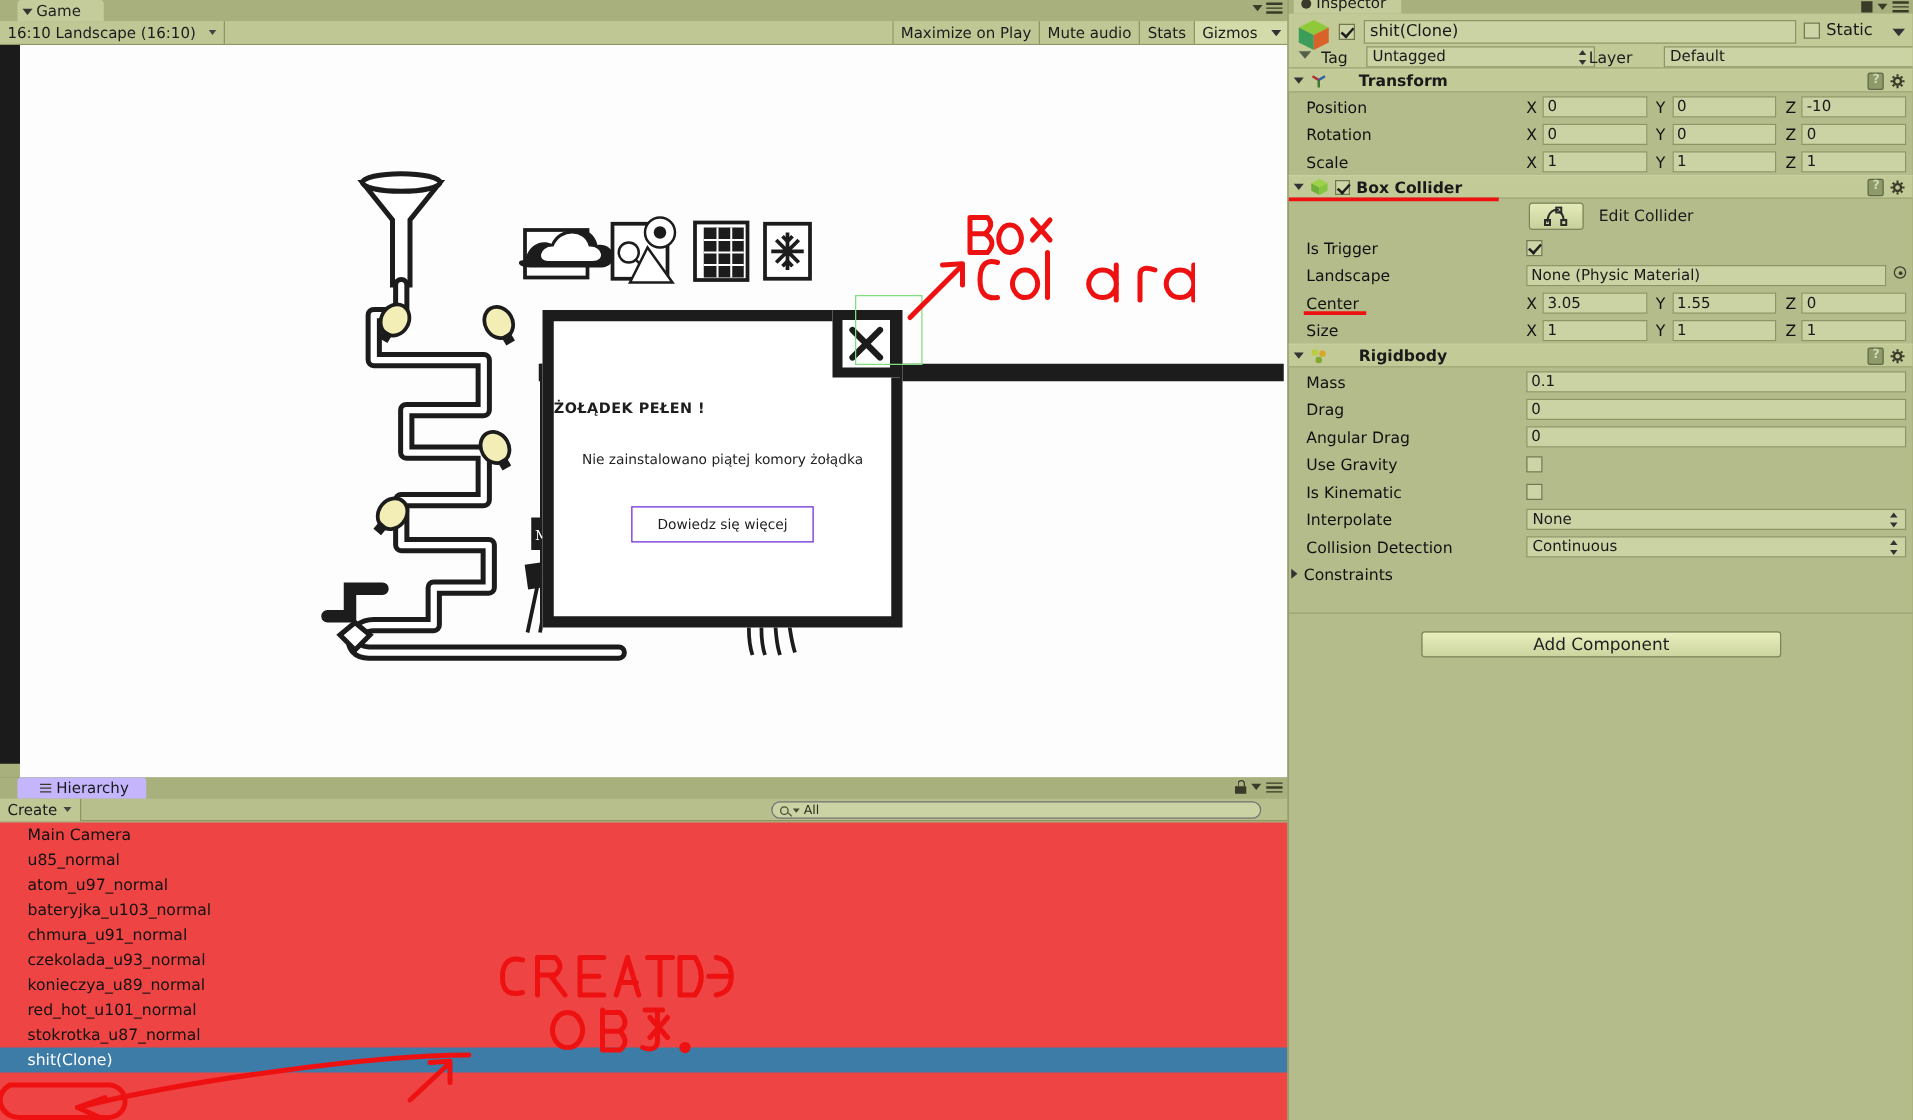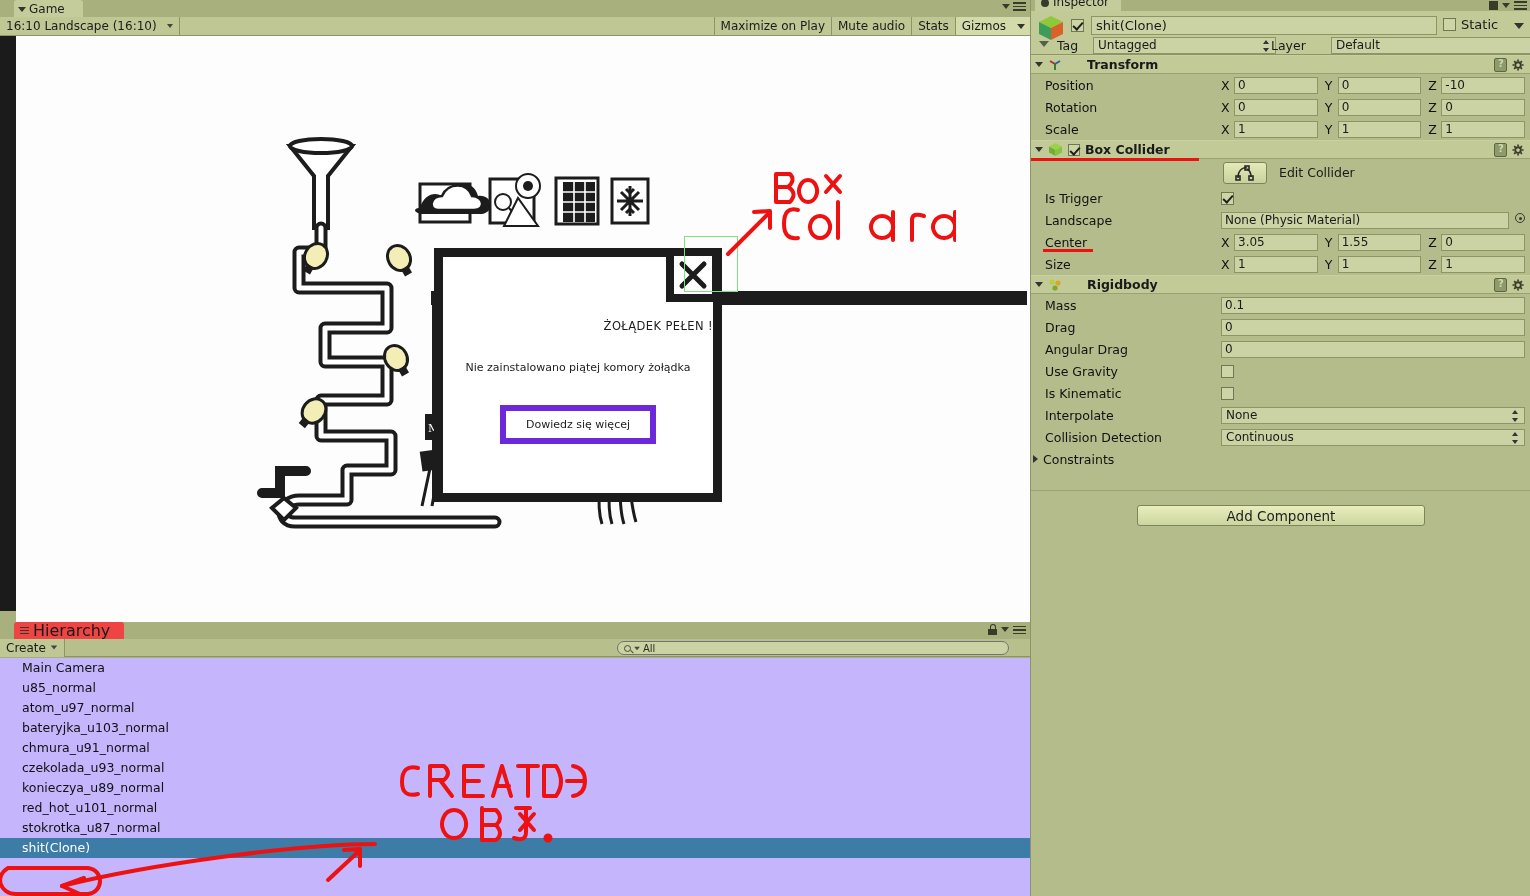--- a/index.html
+++ b/index.html
@@ -93,7 +93,7 @@
   }
   #modal-title {
     position: absolute; left: 0; top: 62px; width: 100%;
-    text-align: right; font-size: 11.5px; font-weight: 400;
+    text-align: left; font-size: 11.5px; font-weight: 700;
     letter-spacing: .4px; color: #1d1d1d;
   }
   #modal-body {

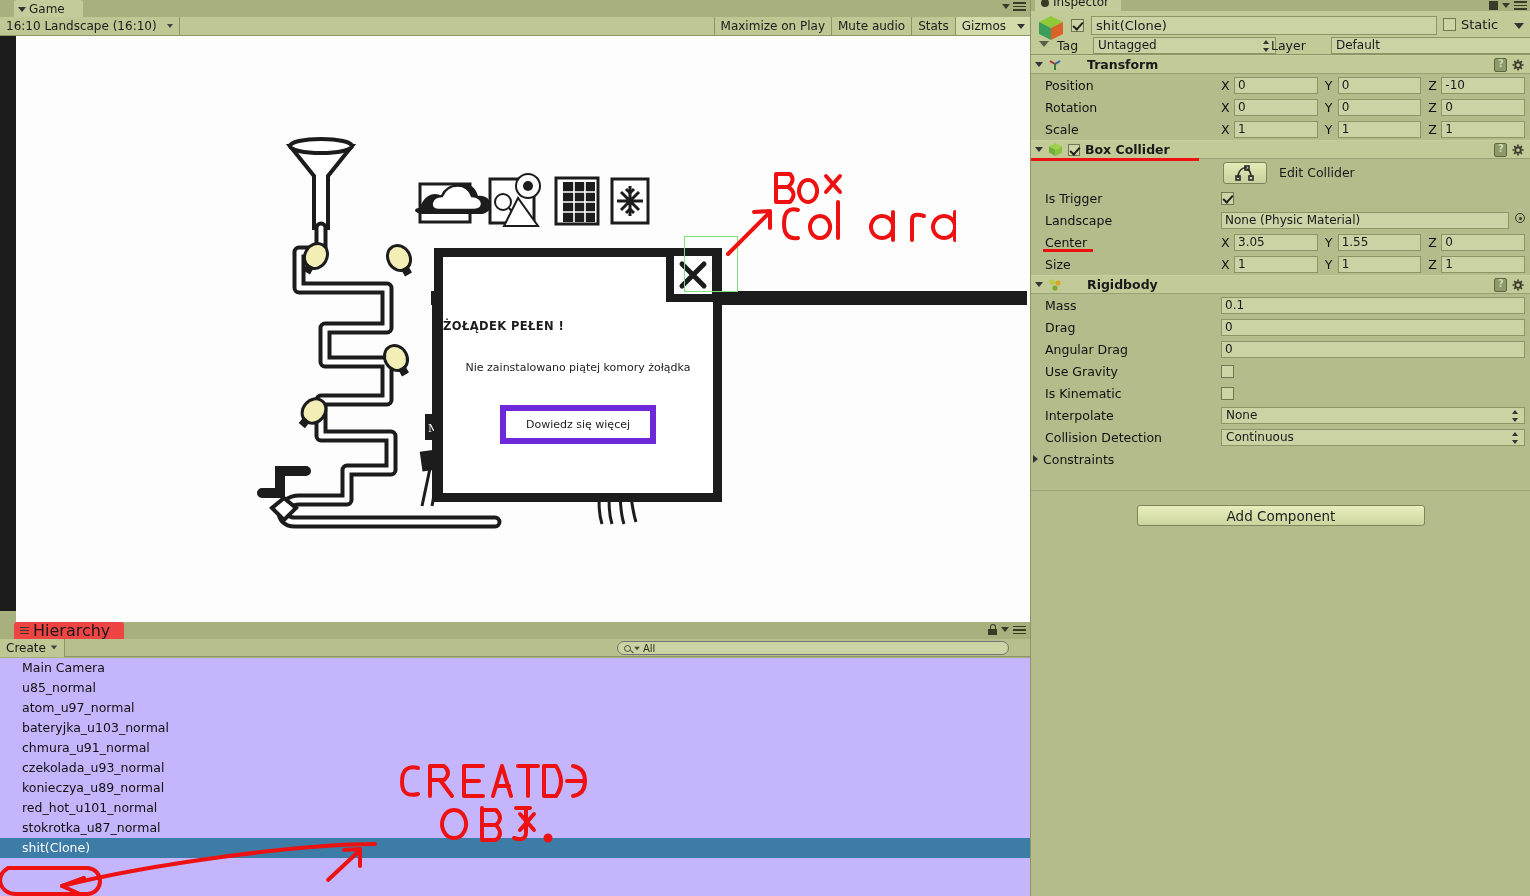--- a/index.html
+++ b/index.html
@@ -102,7 +102,7 @@
   }
   #modal-btn {
     position: absolute; left: 50%; top: 148px; transform: translateX(-50%);
-    border: 6px solid #6d28d9; background: #fff;
+    border: 1px solid #6d28d9; background: #fff;
     padding: 7px 20px; font-size: 11px; color: #1d1d1d; white-space: nowrap;
   }
   #modal-close {

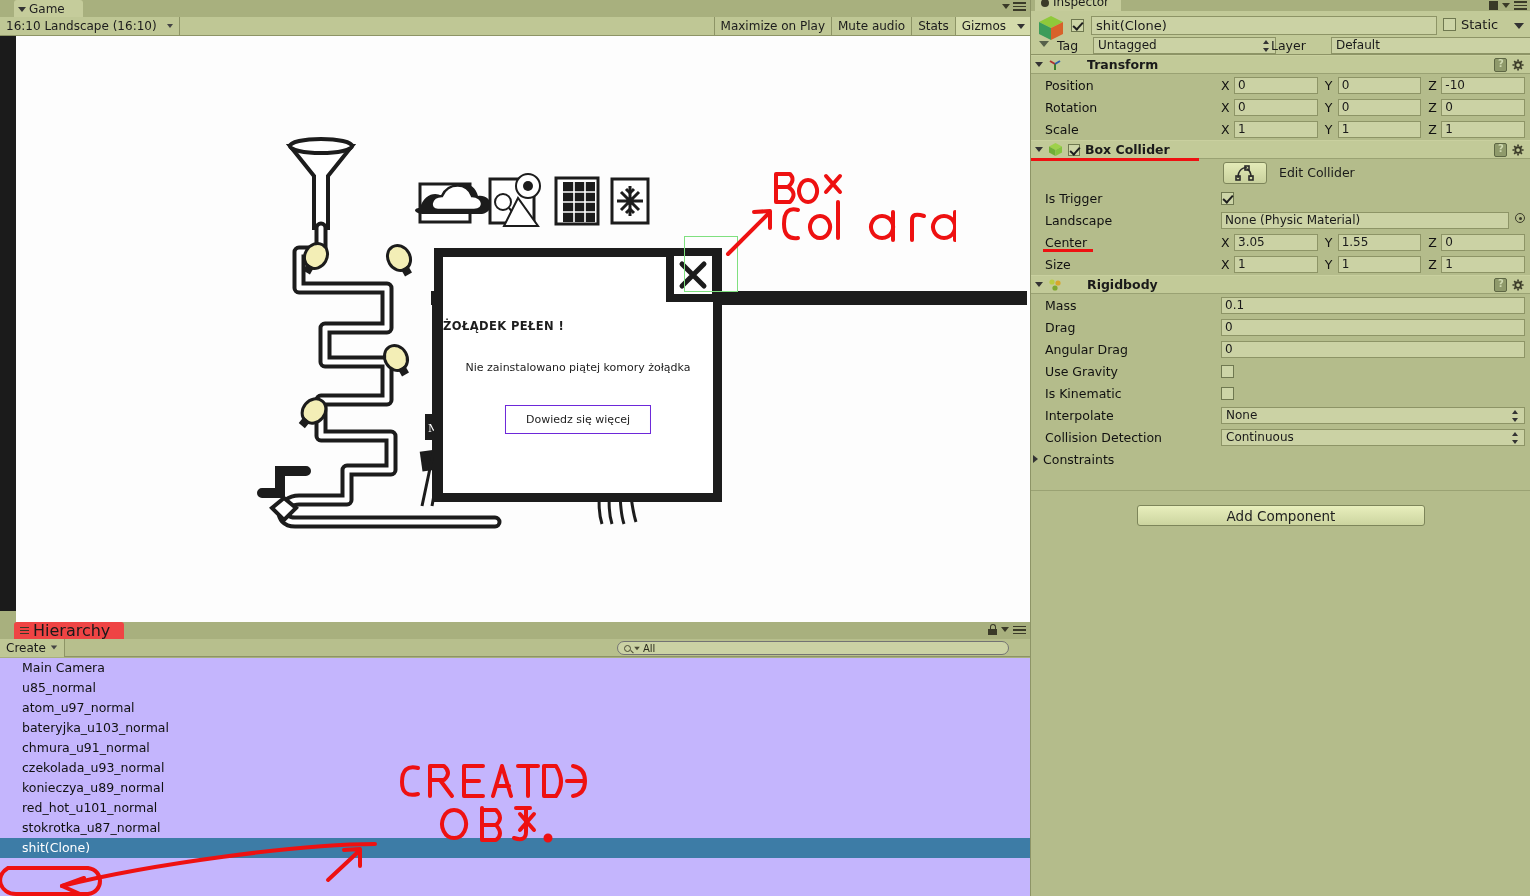--- a/index.html
+++ b/index.html
@@ -132,10 +132,10 @@
   }
   #hier-tab {
     position: absolute; left: 14px; top: 0; height: 17px;
-    background: #ef4444;
+    background: #c4b5fd;
     border-top-left-radius: 3px; border-top-right-radius: 3px;
-    padding: 0 14px 0 6px;
-    font-size: 16px; line-height: 17px;
+    padding: 0 14px 0 18px;
+    font-size: 12px; line-height: 17px;
     display: flex; align-items: center; gap: 4px; white-space: nowrap;
   }
   .tab-lines { display:inline-block; width:9px; height:8px; position:relative; }

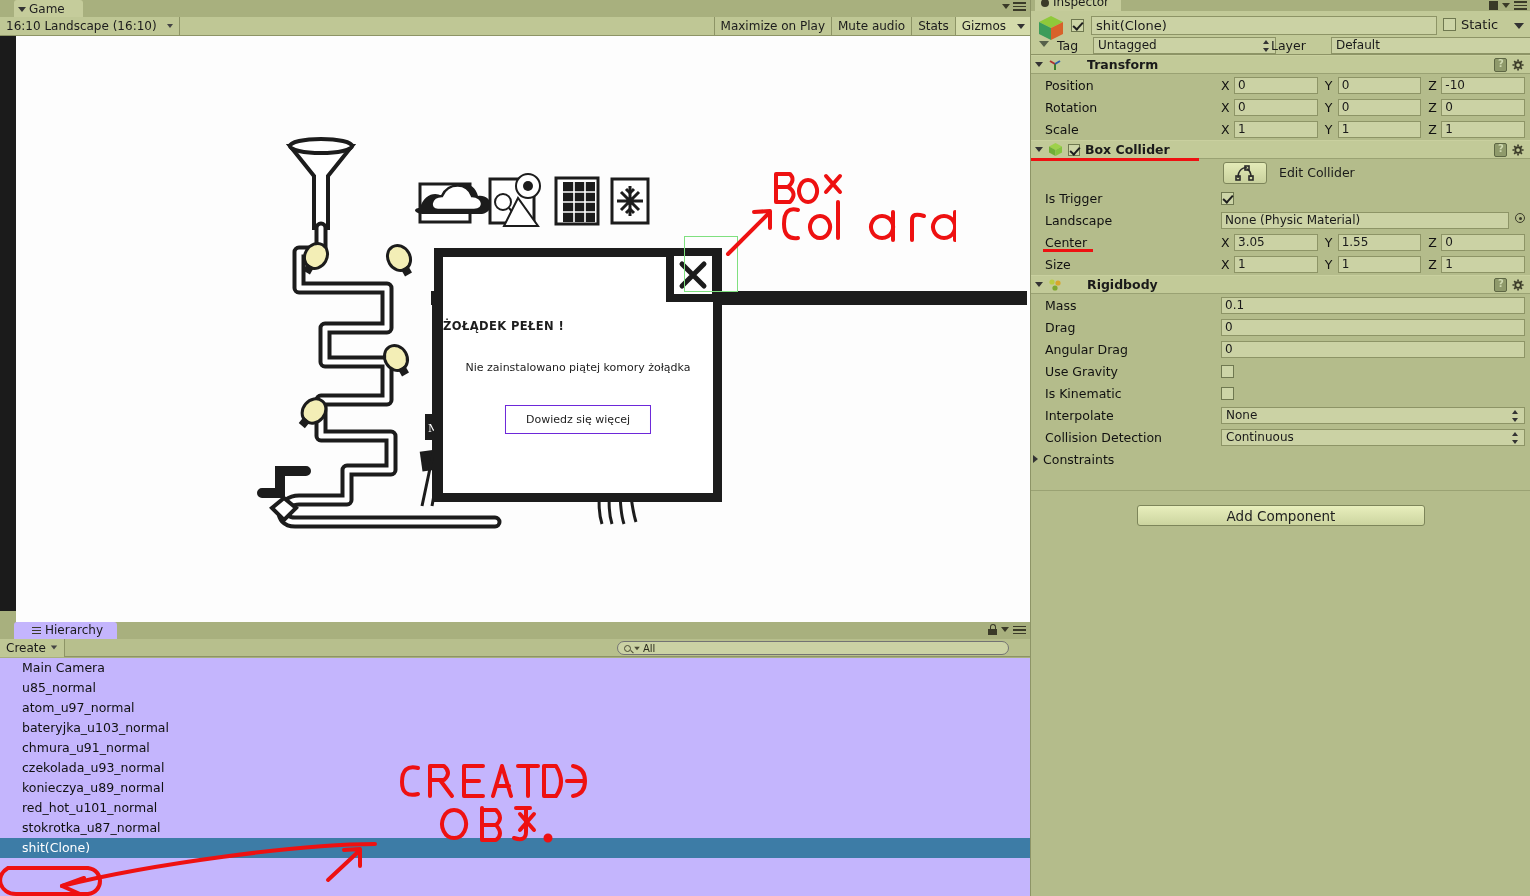--- a/index.html
+++ b/index.html
@@ -170,7 +170,7 @@
 
   #hier-list {
     position: absolute; left: 0; top: 36px; width: 1030px; height: 238px;
-    background: #c4b5fd;
+    background: #ef4444;
   }
   .hier-row {
     height: 20px; line-height: 20px; padding-left: 22px;

